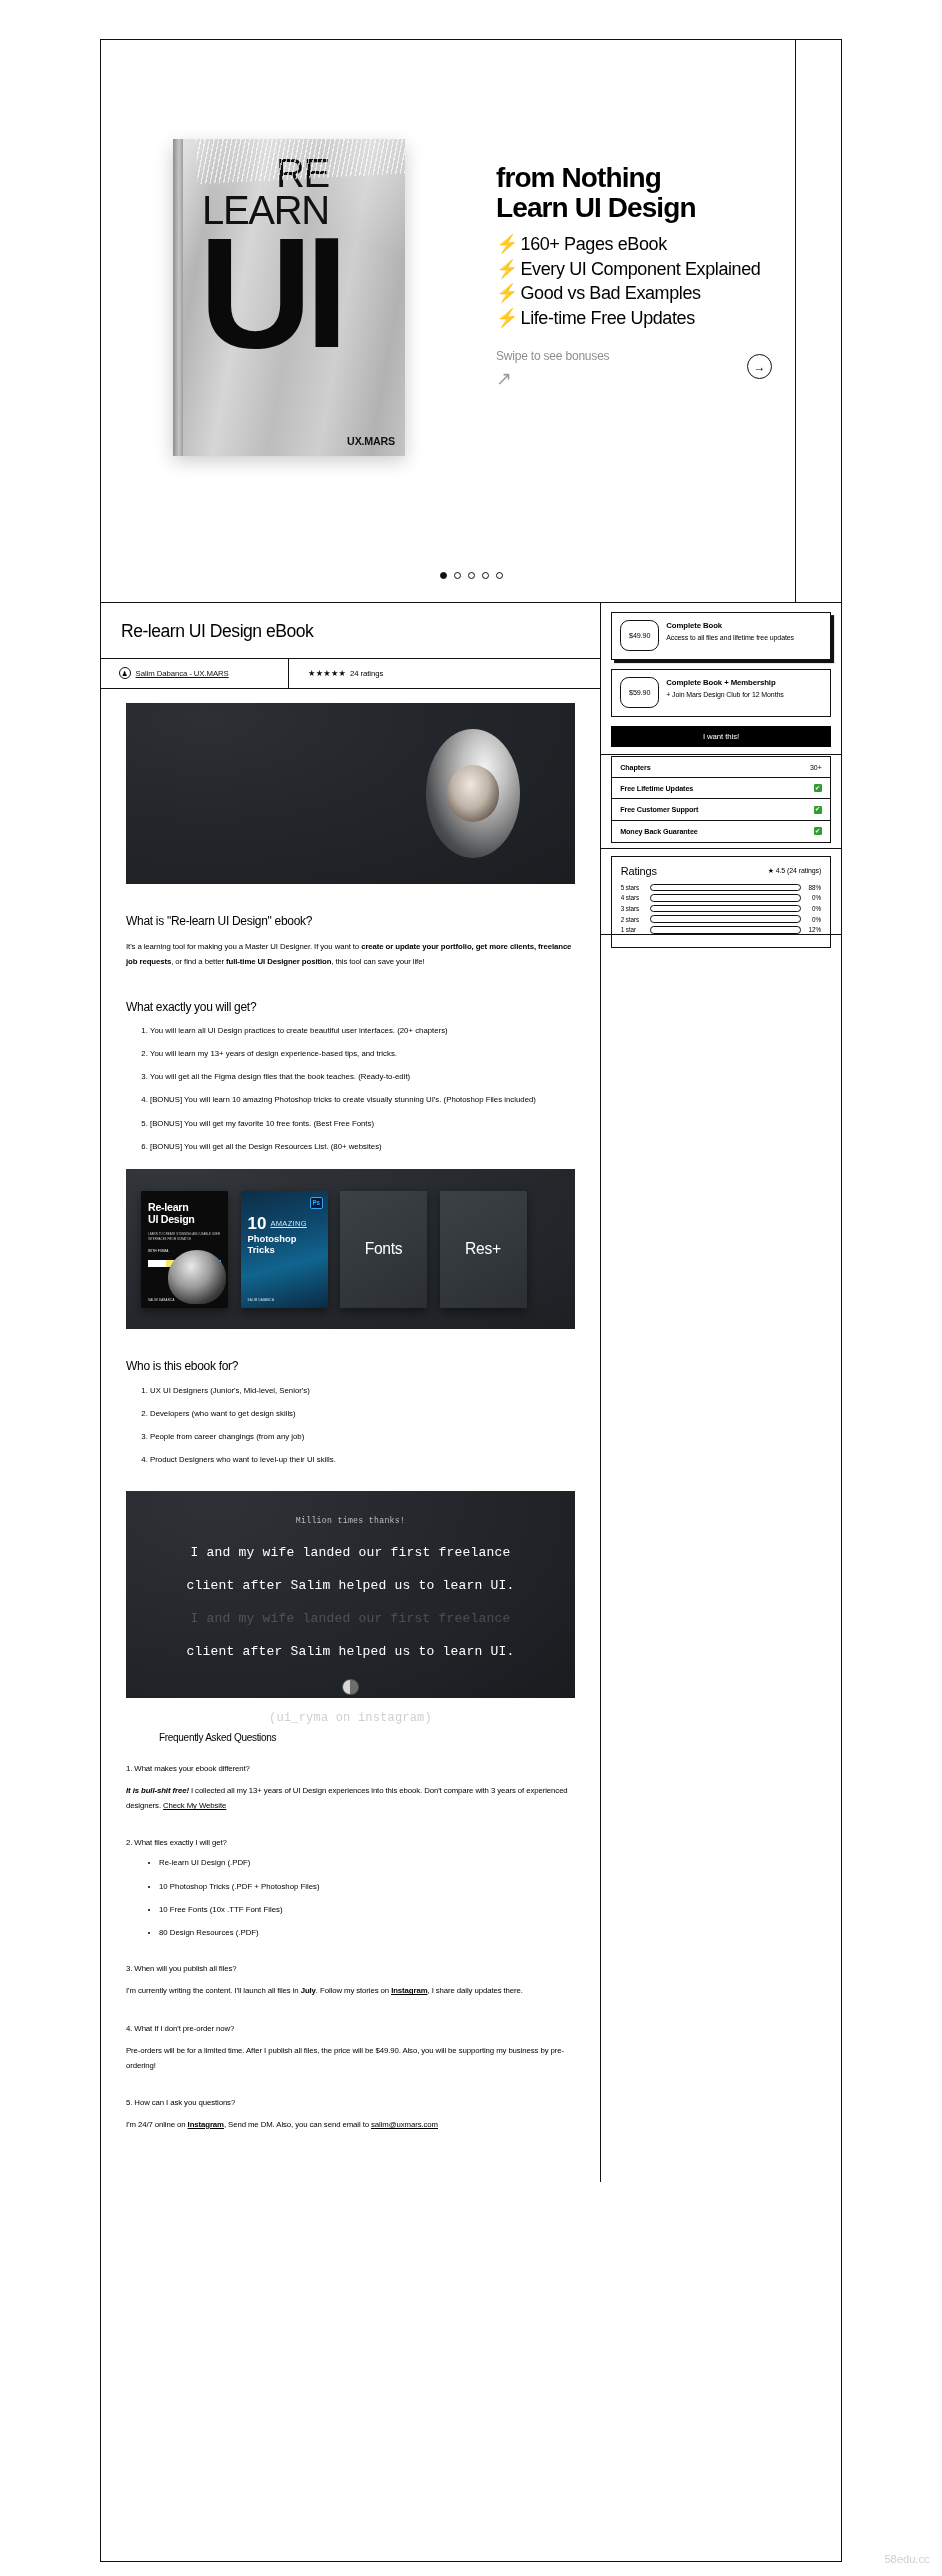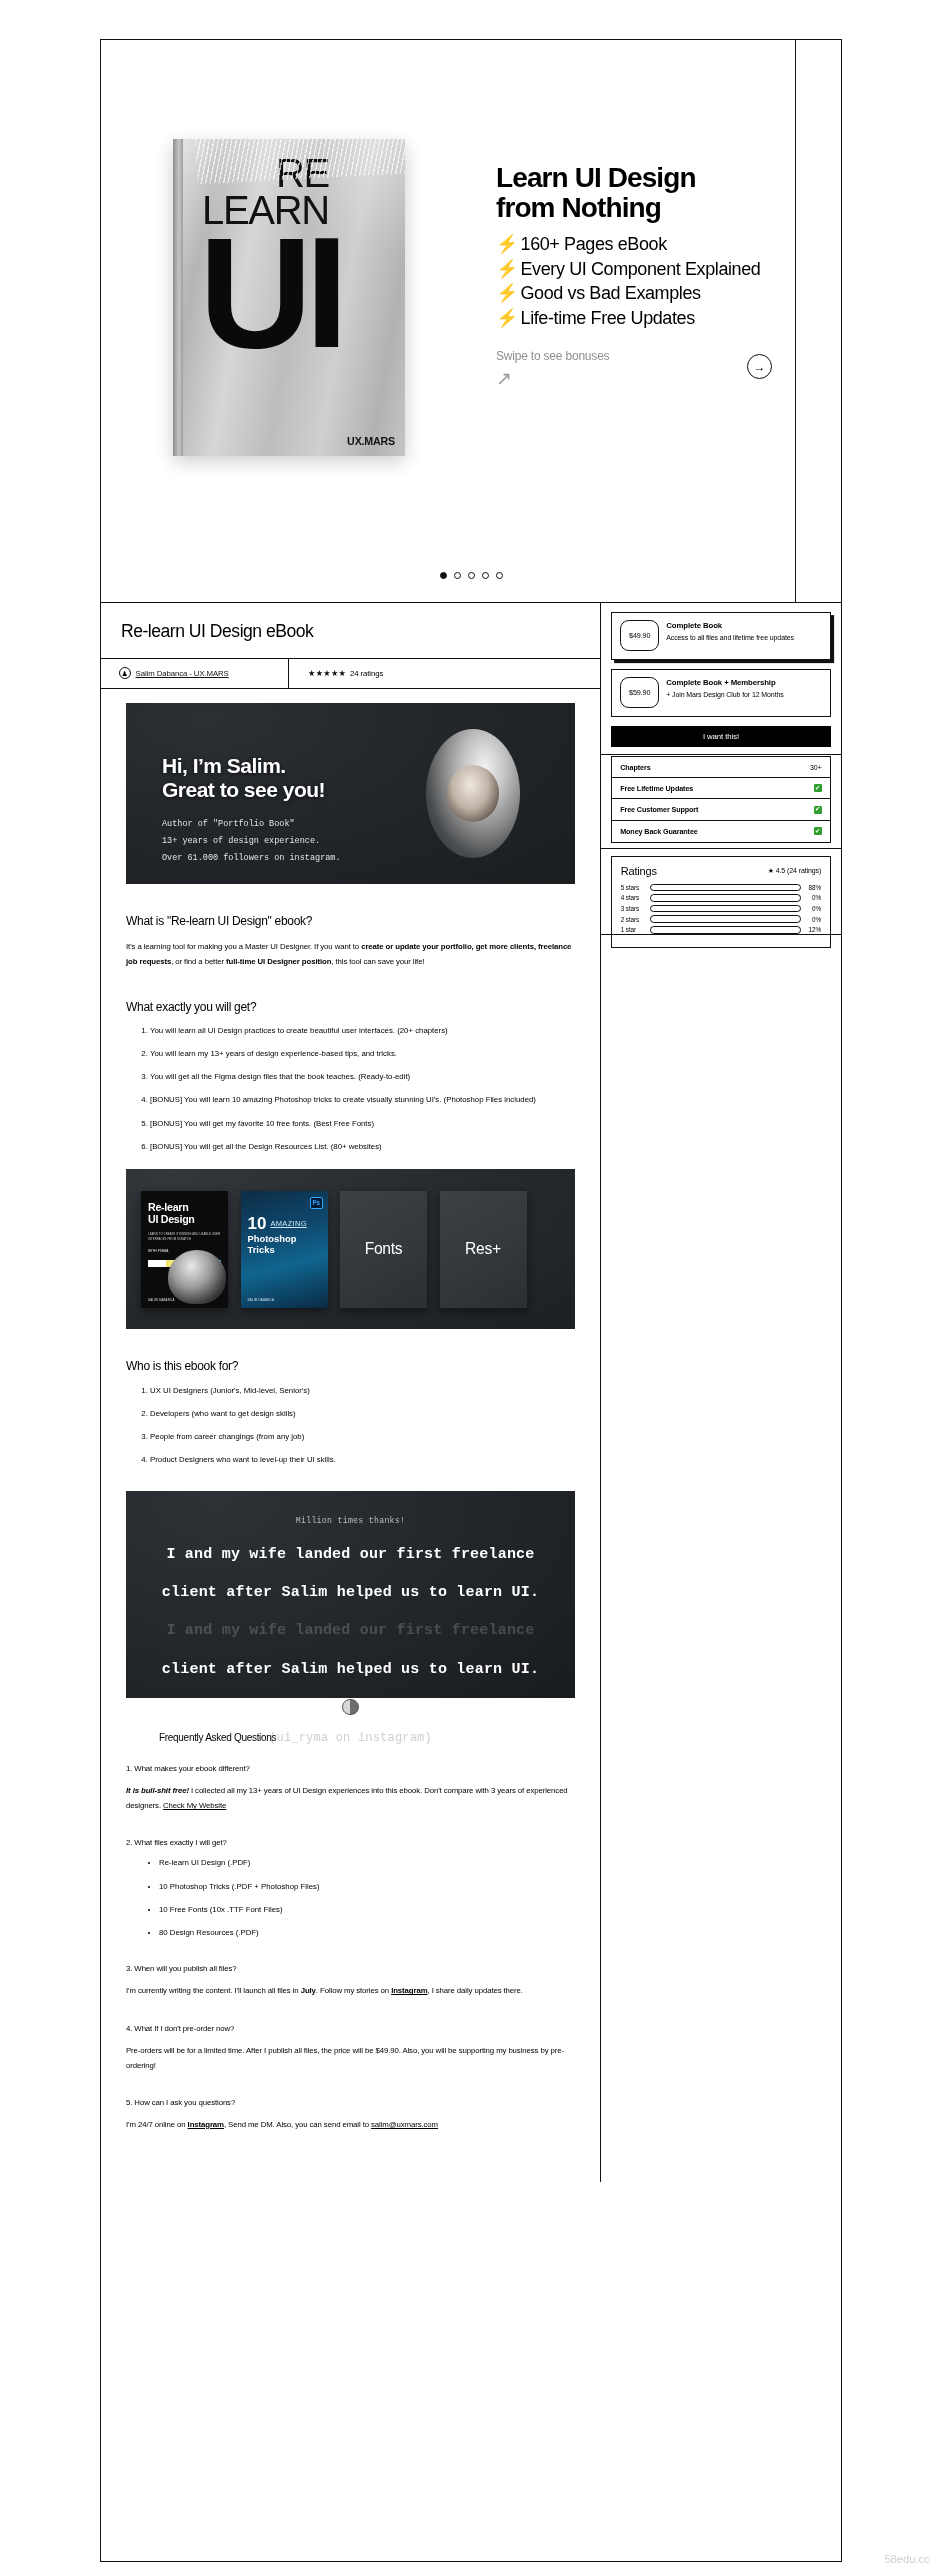--- a/index.html
+++ b/index.html
@@ -394,8 +394,8 @@
 
     <div id="hero-right">
       <div class="hero-h1">
+        <div>from Nothing</div>
         <div>Learn UI Design</div>
-        <div>from Nothing</div>
       </div>
       <div class="hero-bullets">
         <div class="hero-bullet">

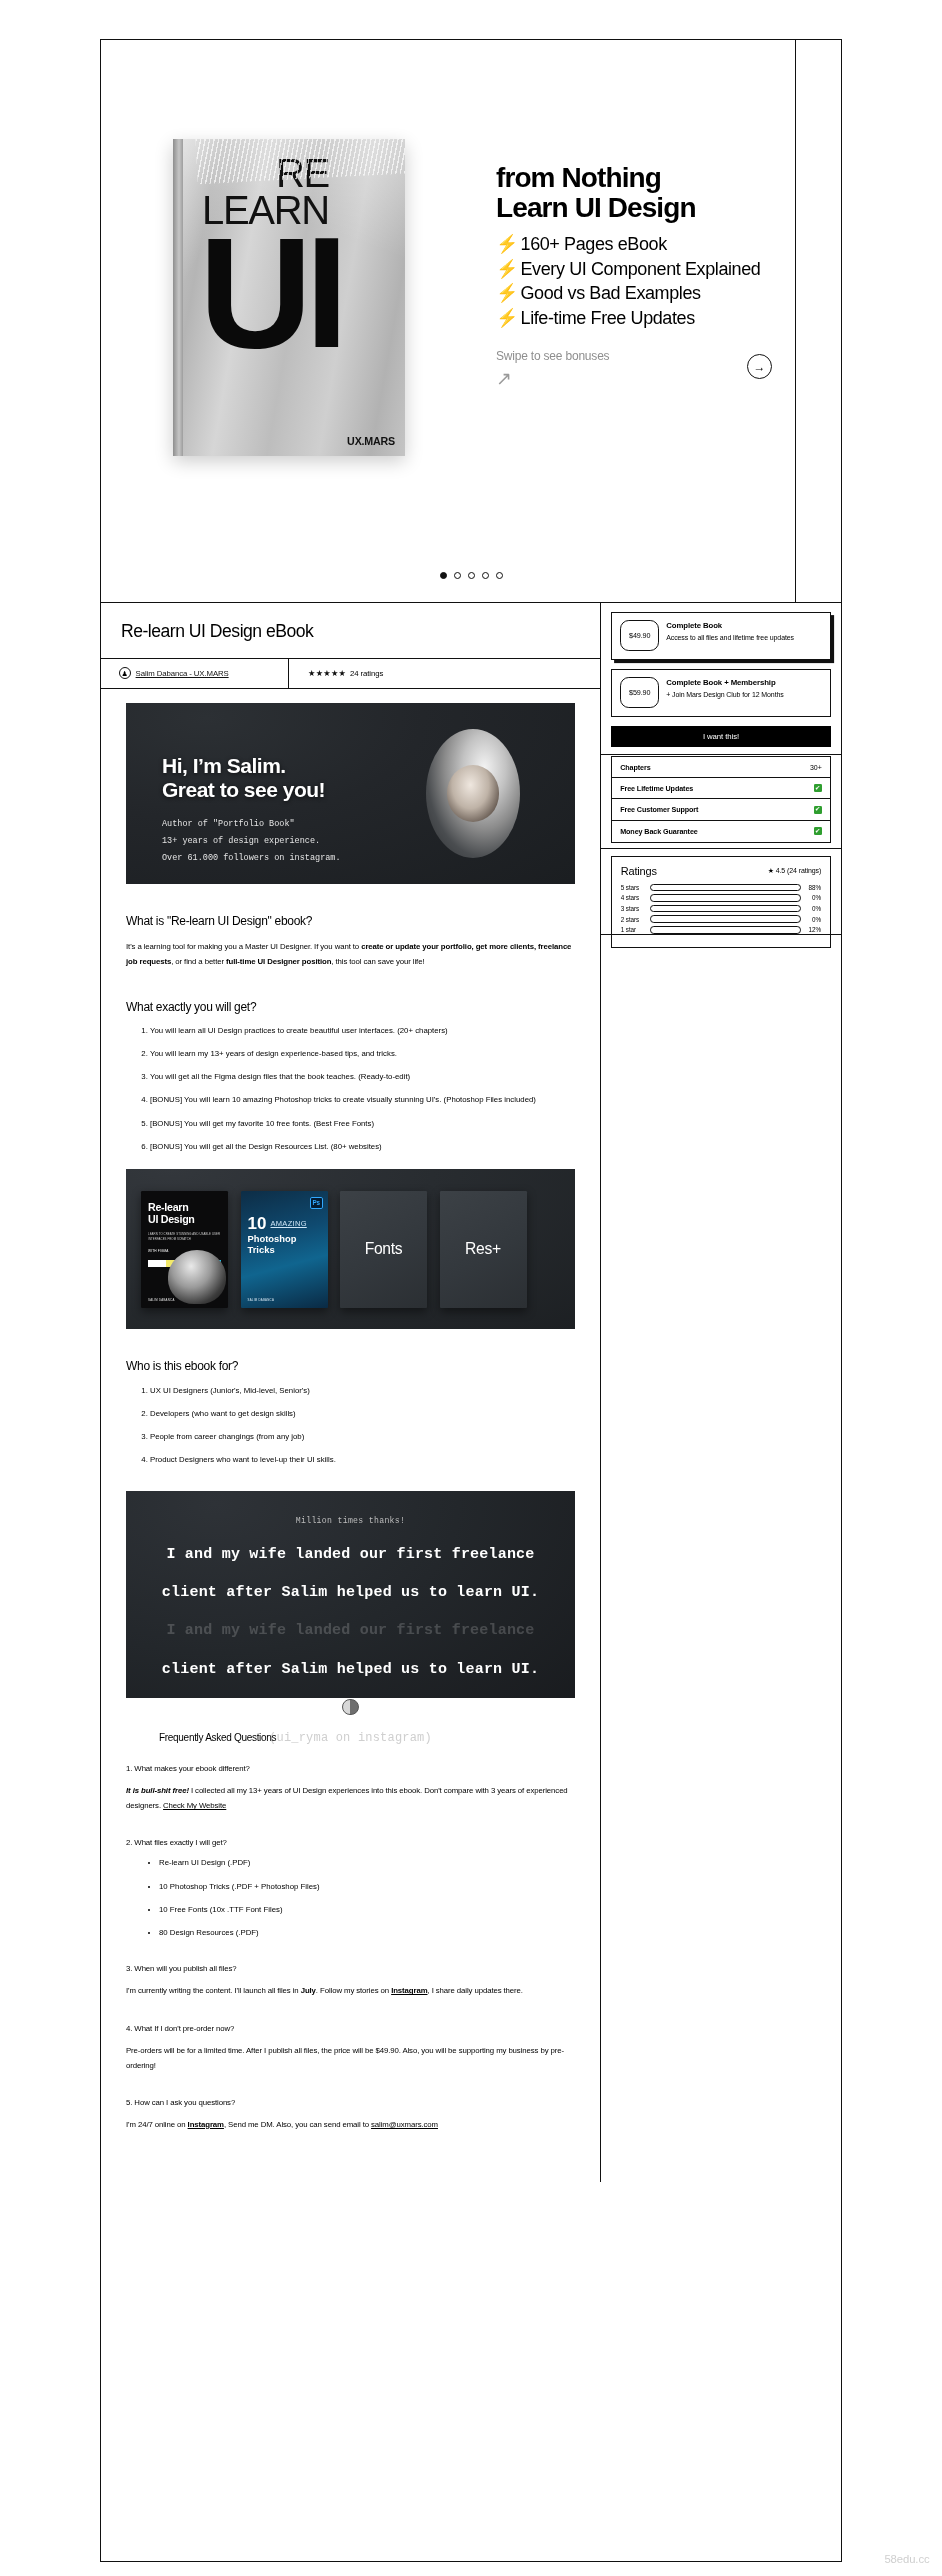--- a/index.html
+++ b/index.html
@@ -453,17 +453,6 @@
       <div id="content">
 
         <div class="banner-salim">
-          <div class="salim-text">
-            <div class="salim-h">
-              <div>Hi, I’m Salim.</div>
-              <div>Great to see you!</div>
-            </div>
-            <div class="salim-sub">
-              <div>Author of "Portfolio Book"</div>
-              <div>13+ years of design experience.</div>
-              <div>Over 61.000 followers on instagram.</div>
-            </div>
-          </div>
           <div class="salim-photo"></div>
         </div>
 

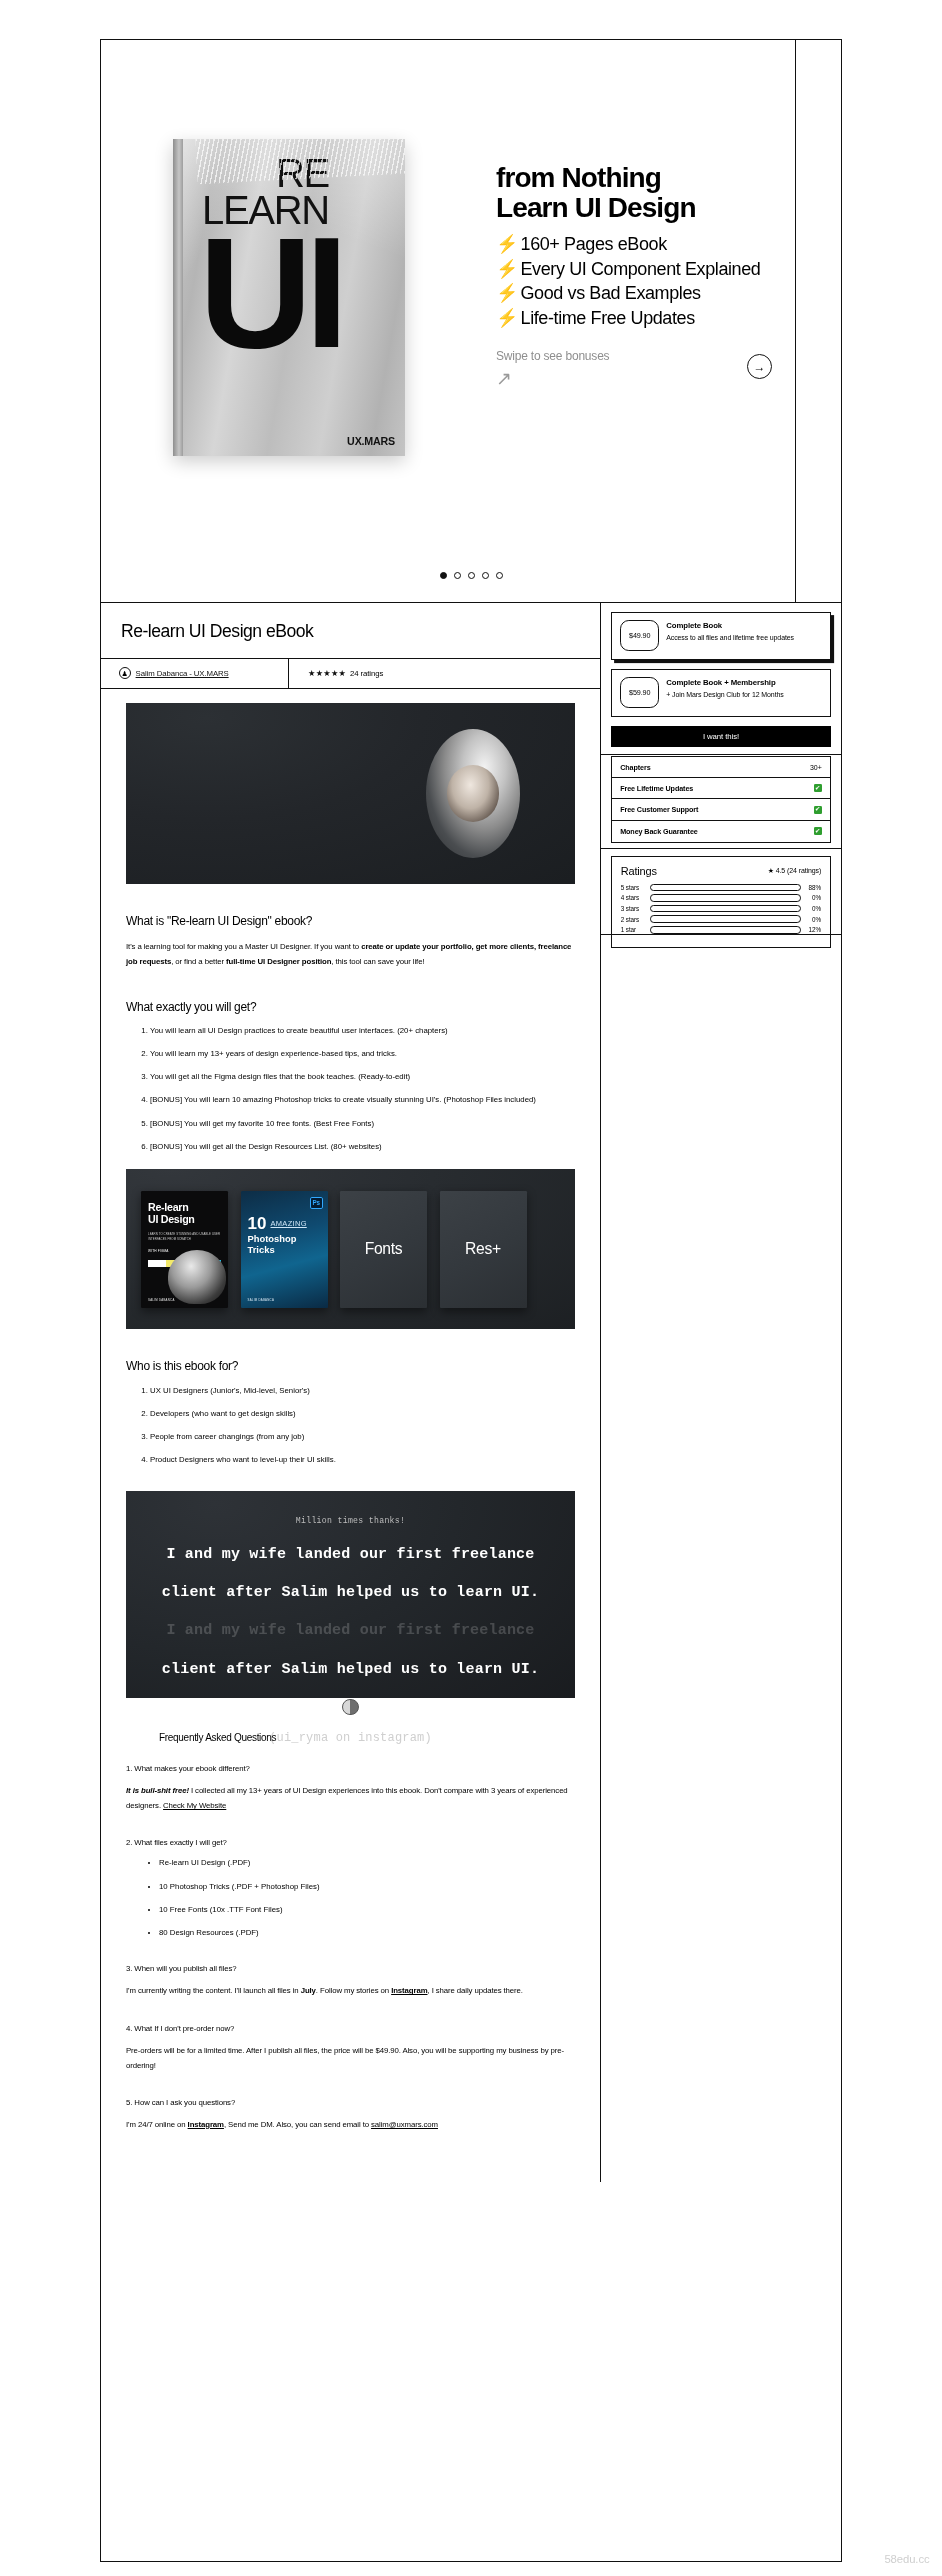--- a/index.html
+++ b/index.html
@@ -278,7 +278,7 @@
     color: #fff;
   }
   .q-kicker { color: #bdbdbd; font-size: 8.2px; letter-spacing: 0.3px; }
-  .q-line { font-size: 15px; line-height: 2.55; letter-spacing: 0.2px; font-weight: bold; }
+  .q-line { font-size: 13px; line-height: 2.55; letter-spacing: 0.2px; }
   .q-line.ghost { opacity: .18; }
   .q-avatar {
     width: 16.3px; height: 16.3px; margin: 10px auto 6.3px auto; border-radius: 50%;

